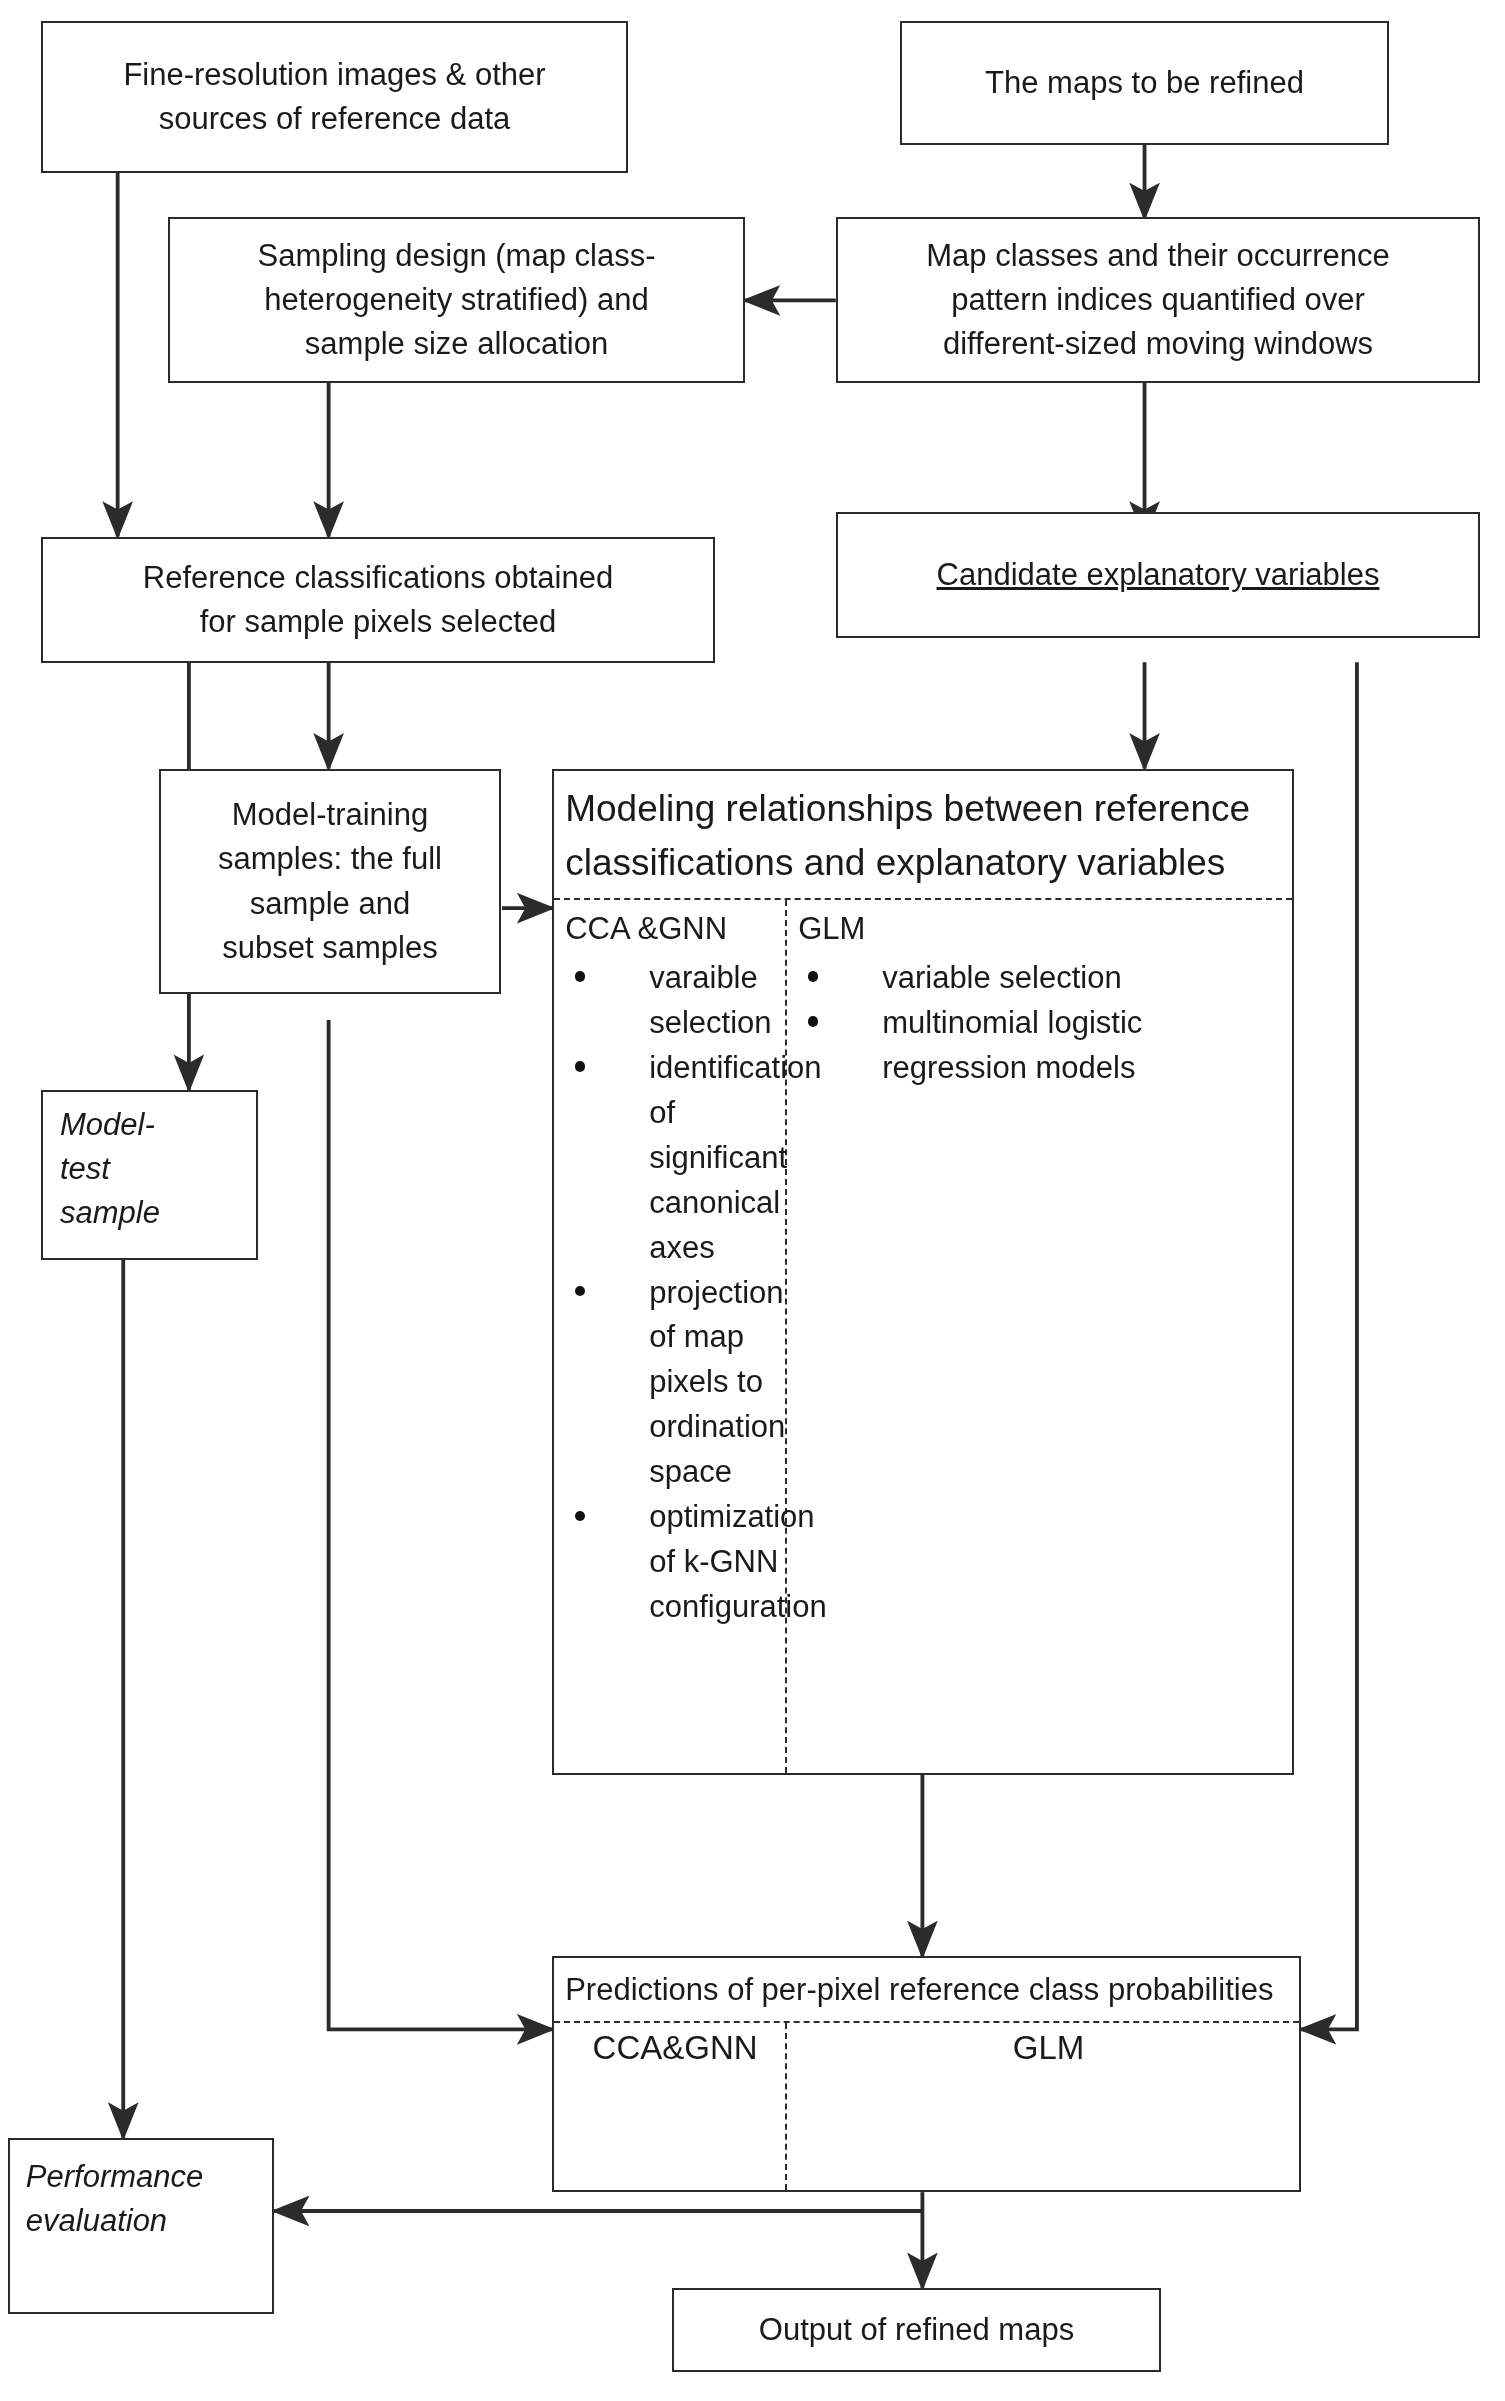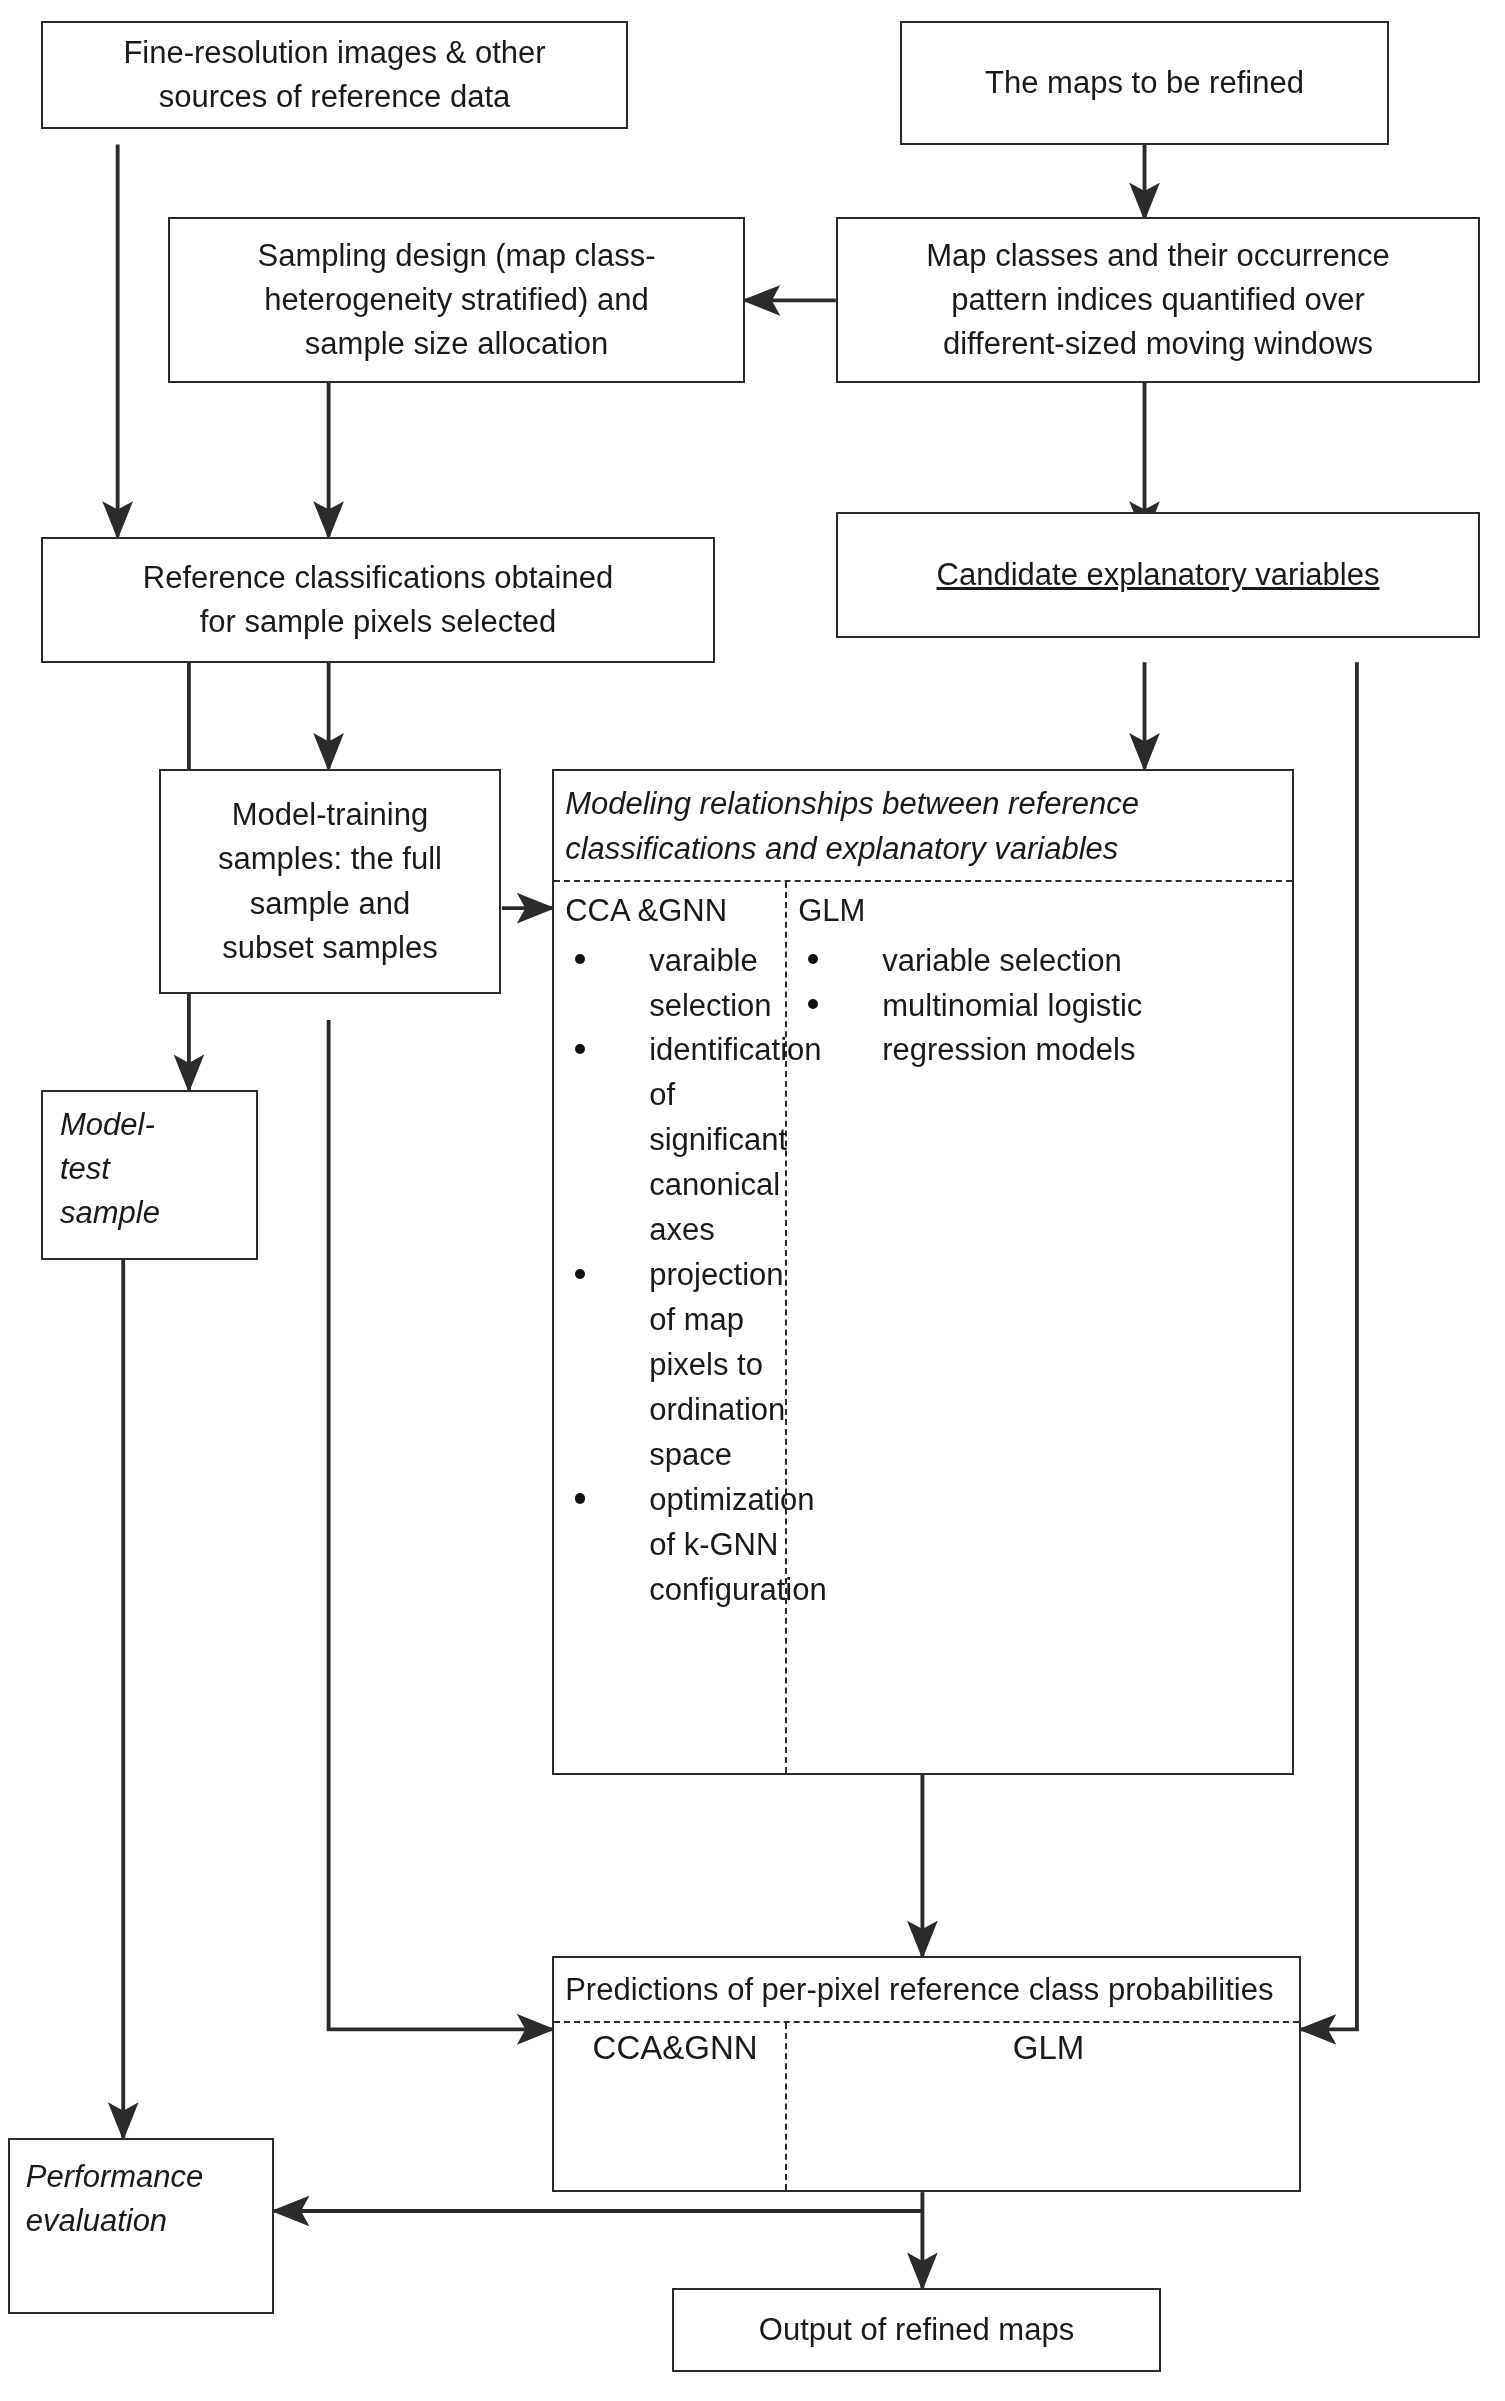--- a/index.html
+++ b/index.html
@@ -167,7 +167,7 @@
     </g>
   </svg>
 
-  <div class="node" style="left:41px; top:21px; width:587px; height:108px;">
+  <div class="node" style="left:41px; top:21px; width:587px; height:152px;">
     <span class="txt">Fine-resolution images &amp; other</span>
     <span class="txt">sources of reference data</span>
   </div>

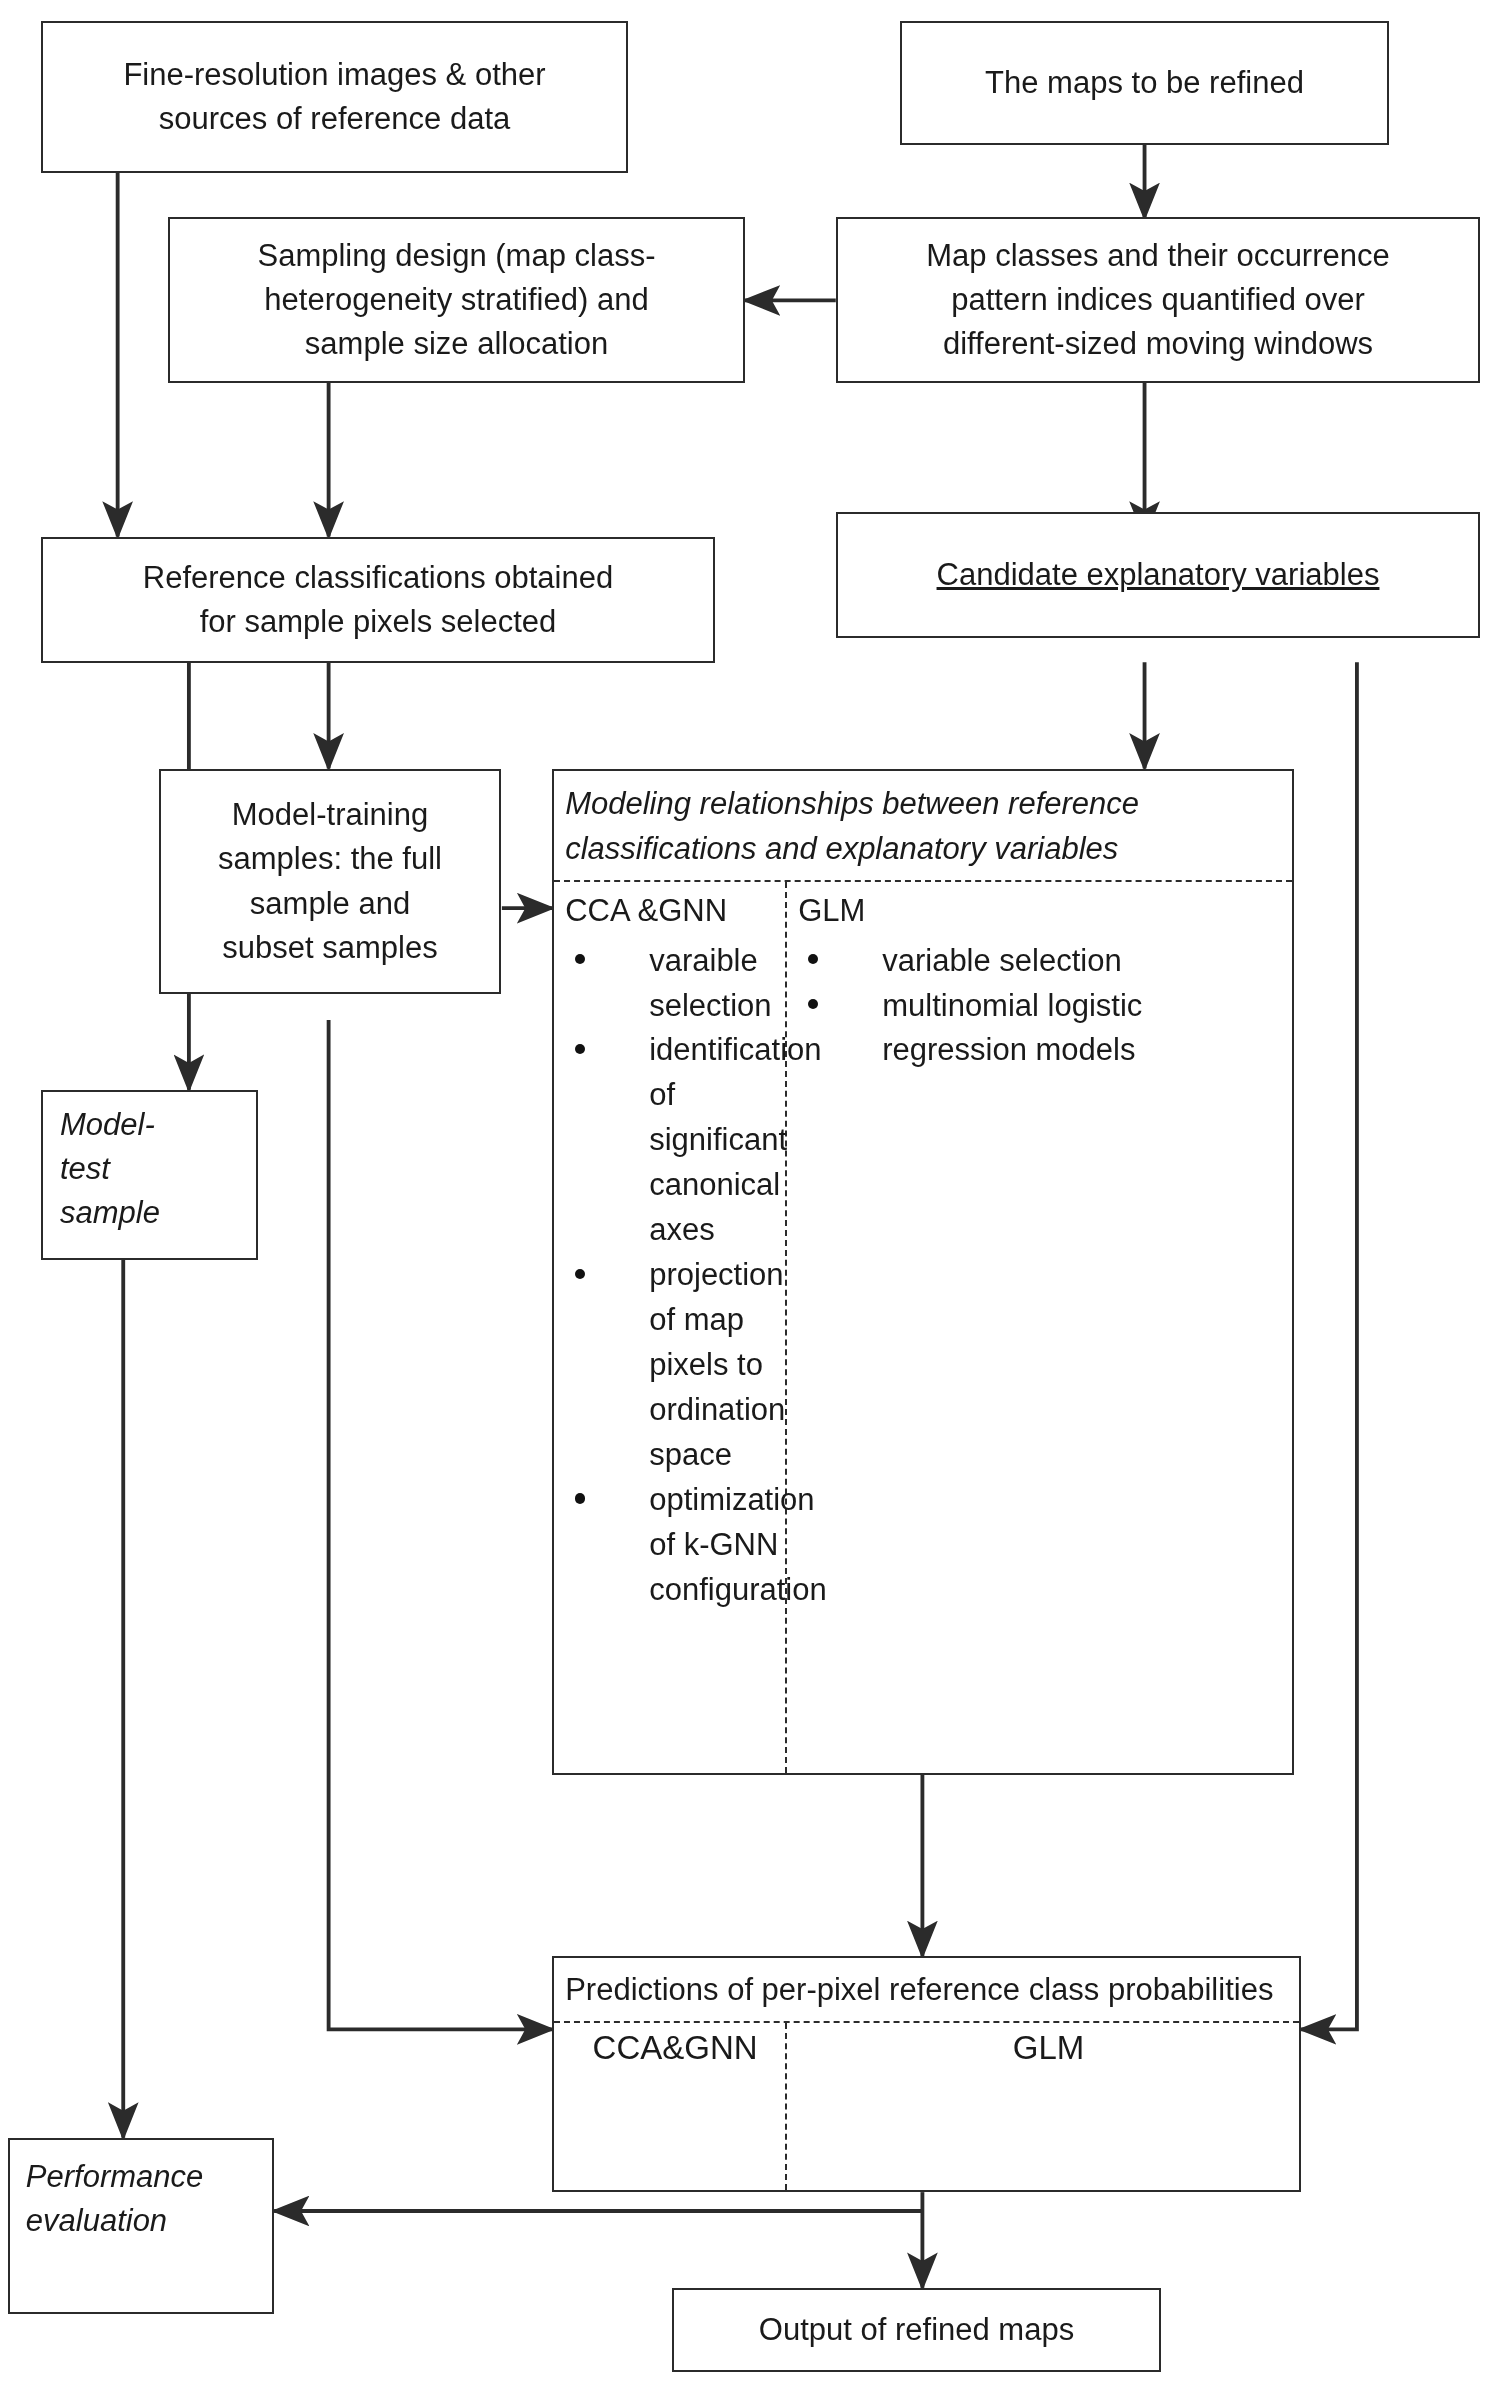--- a/index.html
+++ b/index.html
@@ -56,11 +56,10 @@
     flex-direction: column;
   }
   .comp-head {
-    font-size: 31px;
+    font-size: 37px;
     line-height: 1.45;
     text-align: left;
     padding: 11.2px 0 0 11.2px;
-    font-style: italic;
   }
   .dashed-h {
     border-top: 2.8px dashed #2b2b2b;

